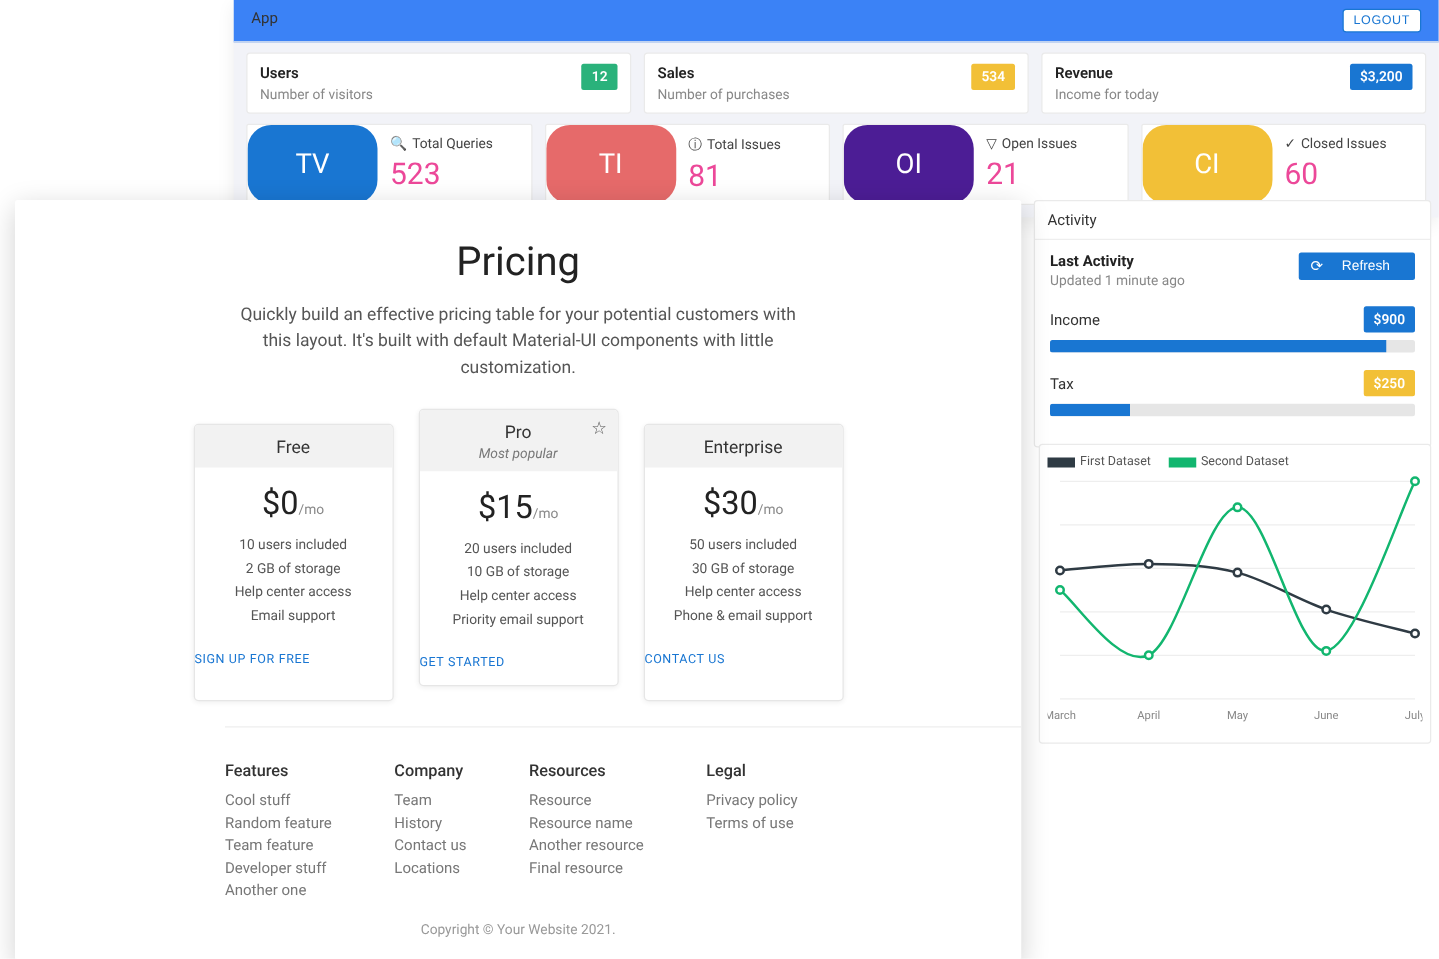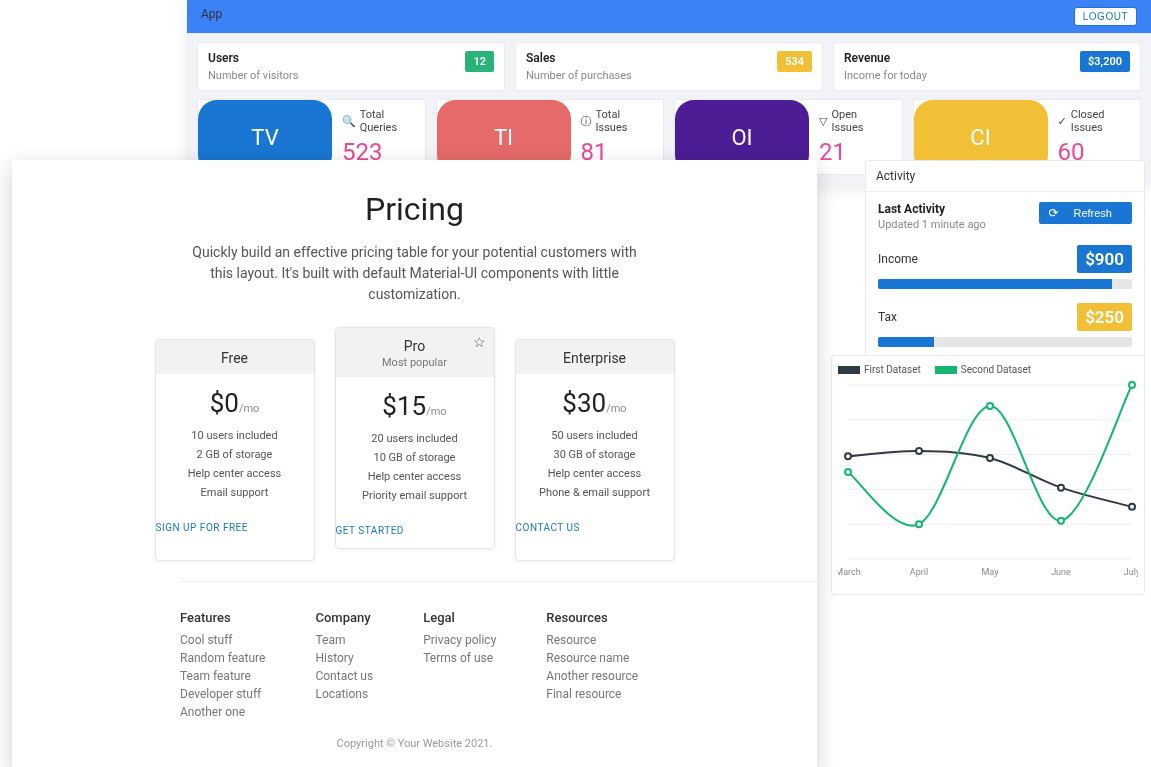--- a/index.html
+++ b/index.html
@@ -22,7 +22,7 @@
 
 .cat-row { display: flex; gap: 10px; padding: 0 10px 10px; }
 .cat-card { flex: 1; display: flex; background: #fff; border: 1px solid #eaeaea; border-radius: 2px; overflow: hidden; }
-.cat-tile { width: 134px; display: flex; align-items: center; justify-content: center; font-size: 22px; color: #fff; border-radius: 19px; }
+.cat-tile { width: 104px; display: flex; align-items: center; justify-content: center; font-size: 22px; color: #fff; border-radius: 19px; }
 .cat-tile.blue { background: #1976d2; }
 .cat-tile.red { background: #e66a6a; }
 .cat-tile.green { background: #4c1d95; }

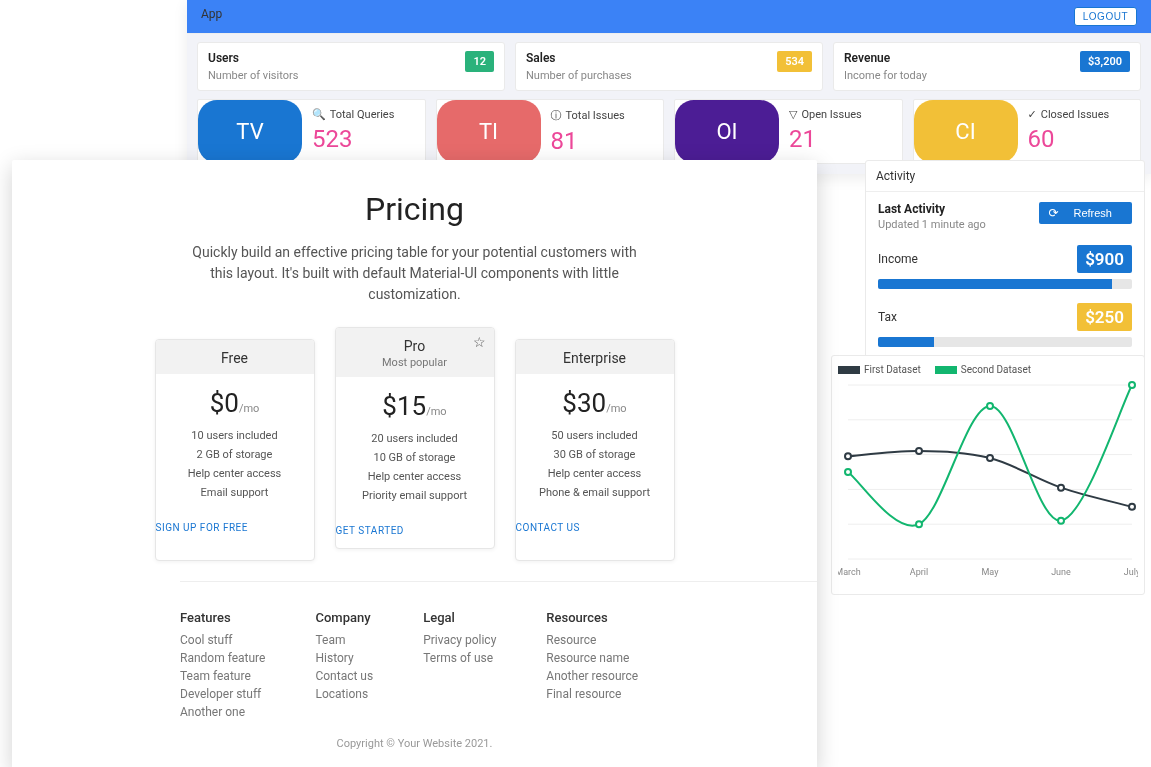--- a/index.html
+++ b/index.html
@@ -31,7 +31,7 @@
 .cat-label { font-size: 11px; color: #444; display: flex; align-items: center; gap: 4px; }
 .cat-val { font-size: 24px; color: #ec4899; margin-top: 4px; }
 
-.activity { position: absolute; right: 6px; top: 160px; width: 280px; background: #fff; border: 1px solid #eaeaea; border-radius: 3px; }
+.activity { position: absolute; right: 6px; top: 160px; width: 318px; background: #fff; border: 1px solid #eaeaea; border-radius: 3px; }
 .activity-hd { padding: 8px 10px; font-size: 12px; border-bottom: 1px solid #eee; }
 .activity-body { padding: 10px 12px; }
 .act-row1 { display: flex; justify-content: space-between; align-items: flex-start; margin-bottom: 14px; }

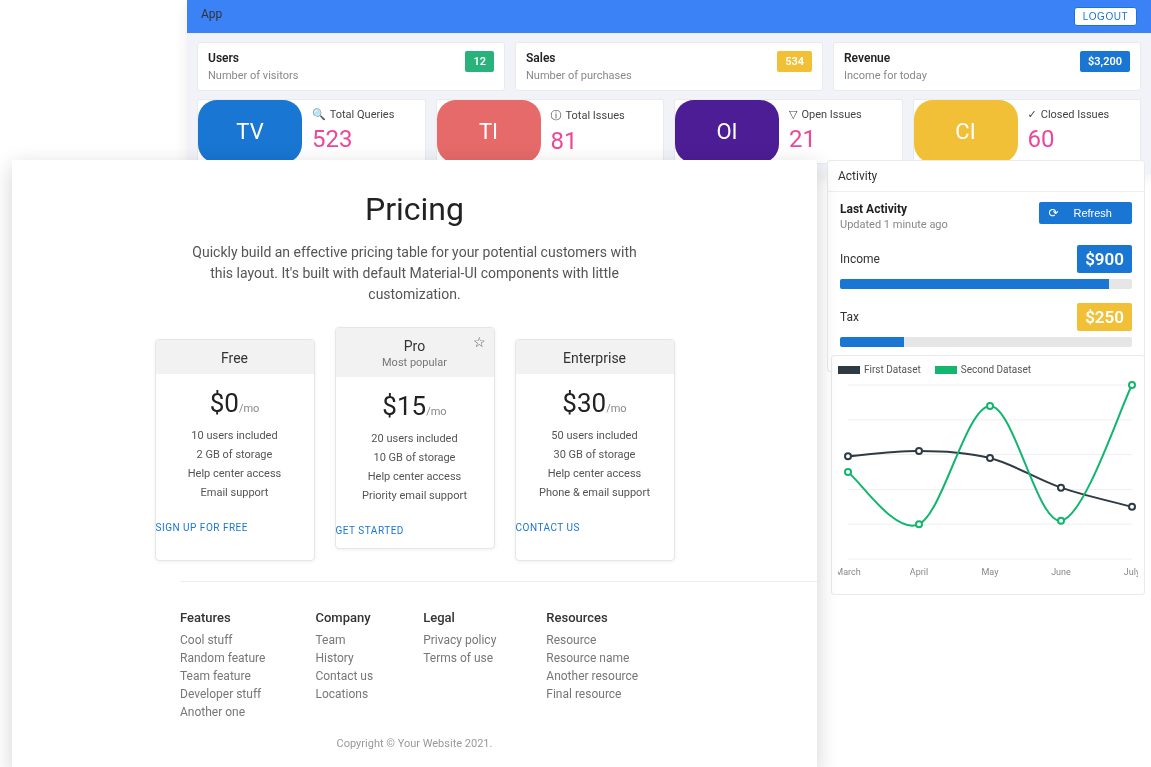--- a/index.html
+++ b/index.html
@@ -42,7 +42,7 @@
 .prog-block { margin-bottom: 14px; }
 .prog-row { display: flex; justify-content: space-between; align-items: center; margin-bottom: 6px; }
 .prog-label { font-size: 12px; color: #333; }
-.prog-amt { font-size: 17px; padding: 4px 8px; border-radius: 2px; font-weight: 600; color: #fff; }
+.prog-amt { font-size: 11px; padding: 4px 8px; border-radius: 2px; font-weight: 600; color: #fff; }
 .prog-bar { height: 10px; background: #e6e6e6; border-radius: 2px; overflow: hidden; }
 .prog-fill { height: 100%; background: #1976d2; }
 

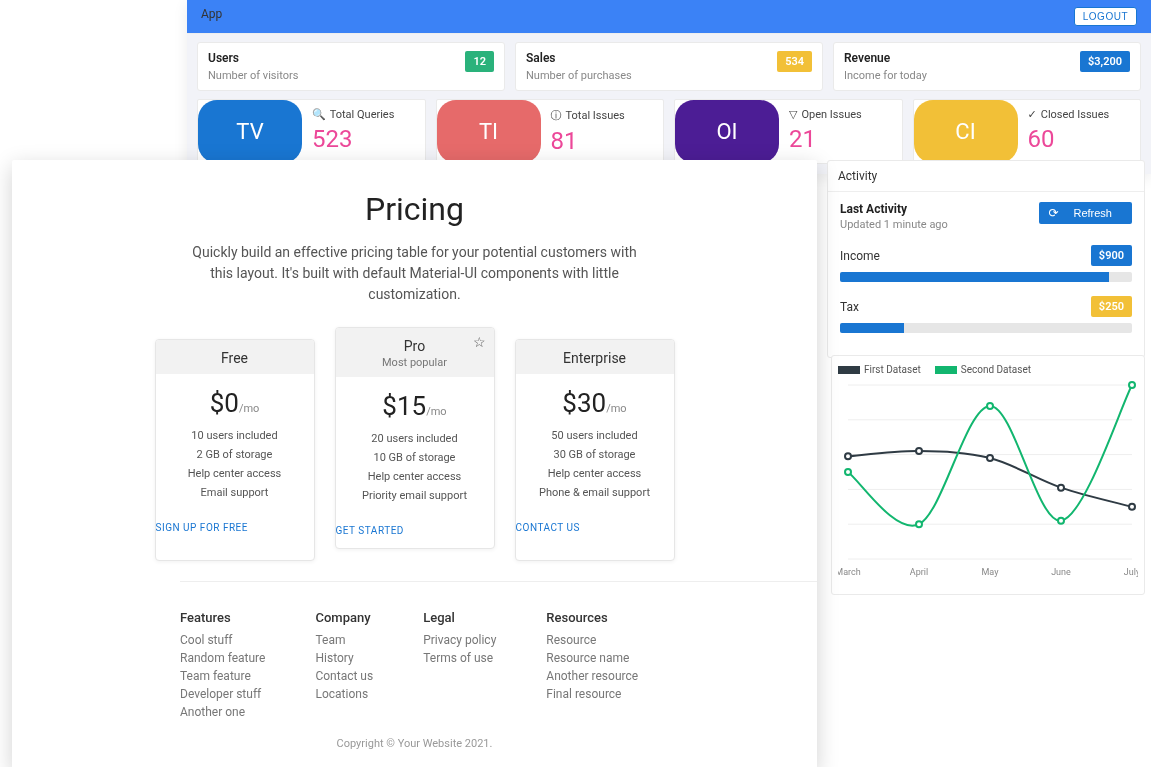--- a/index.html
+++ b/index.html
@@ -60,7 +60,7 @@
 .tier { width: 160px; border: 1px solid #e6e6e6; border-radius: 4px; overflow: hidden; background: #fff; box-shadow: 0 1px 4px rgba(0,0,0,.06); display:flex; flex-direction:column; }
 .tier-hd { background: #f2f2f2; text-align: center; padding: 10px 6px 8px; position: relative; }
 .tier-name { font-size: 14px; color: #333; }
-.tier-tag { font-size: 11px; color: #777; margin-top: 2px; }
+.tier-tag { font-size: 11px; color: #777; margin-top: 2px; font-style: italic; }
 .star { position: absolute; right: 8px; top: 6px; font-size: 14px; color: #555; }
 .tier-price { text-align: center; padding: 14px 0 8px; font-size: 26px; font-weight: 400; color: #222; }
 .tier-price .per { font-size: 11px; color: #888; }

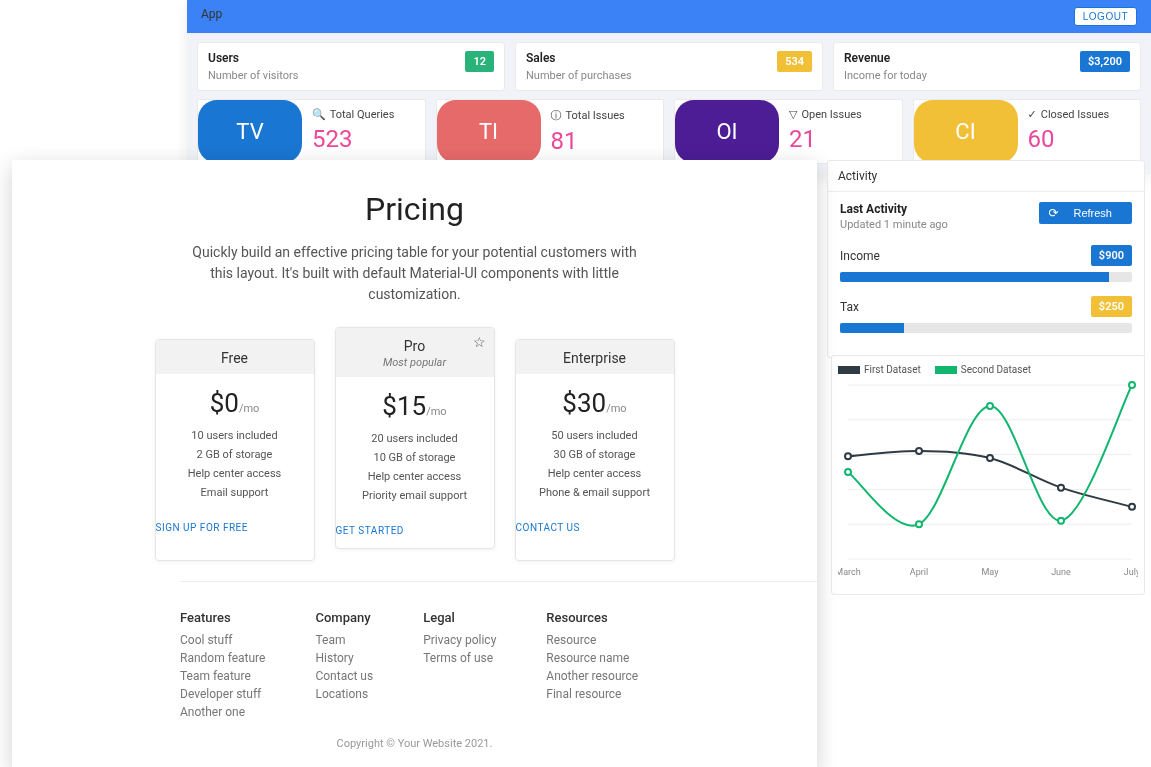--- a/index.html
+++ b/index.html
@@ -290,13 +290,6 @@
         </ul>
       </div>
       <div class="fcol">
-        <h4>Legal</h4>
-        <ul>
-          <li>Privacy policy</li>
-          <li>Terms of use</li>
-        </ul>
-      </div>
-      <div class="fcol">
         <h4>Resources</h4>
         <ul>
           <li>Resource</li>
@@ -305,6 +298,13 @@
           <li>Final resource</li>
         </ul>
       </div>
+      <div class="fcol">
+        <h4>Legal</h4>
+        <ul>
+          <li>Privacy policy</li>
+          <li>Terms of use</li>
+        </ul>
+      </div>
     </div>
   <div class="copyright">Copyright © Your Website 2021.</div>
 </div>

